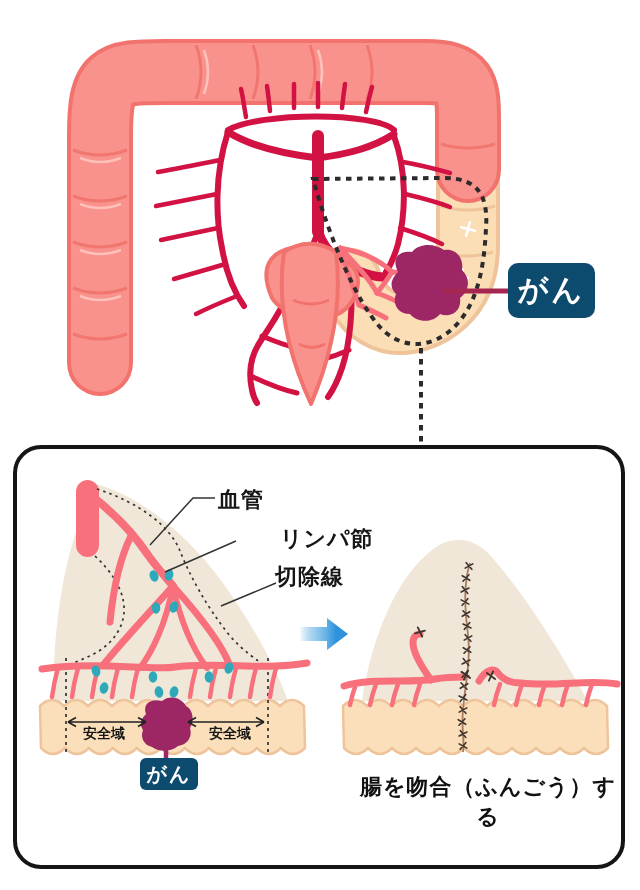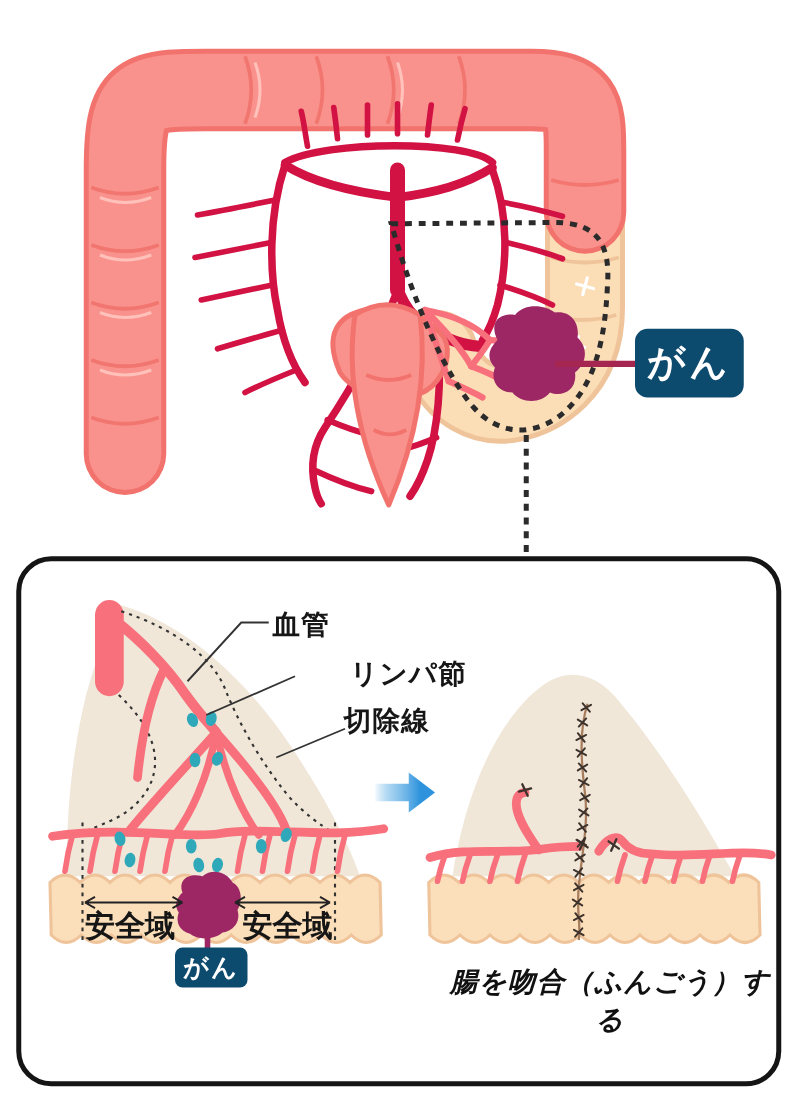--- a/index.html
+++ b/index.html
@@ -14,7 +14,7 @@
              font-size:30px;letter-spacing:3px;}
   .badge-bottom{left:140px;top:758px;width:58px;height:32px;border-radius:6px;
                 font-size:20px;letter-spacing:2px;}
-  .safety{width:78px;text-align:center;font-size:24px;letter-spacing:0;}
+  .safety{width:78px;text-align:center;font-size:14px;letter-spacing:0;}
   .caption{text-align:center;font-size:22px;line-height:30px;color:#111;}
   .cap-left{left:30px;top:793px;width:280px;}
   .cap-right{left:352px;top:772px;width:272px;font-style:italic;}

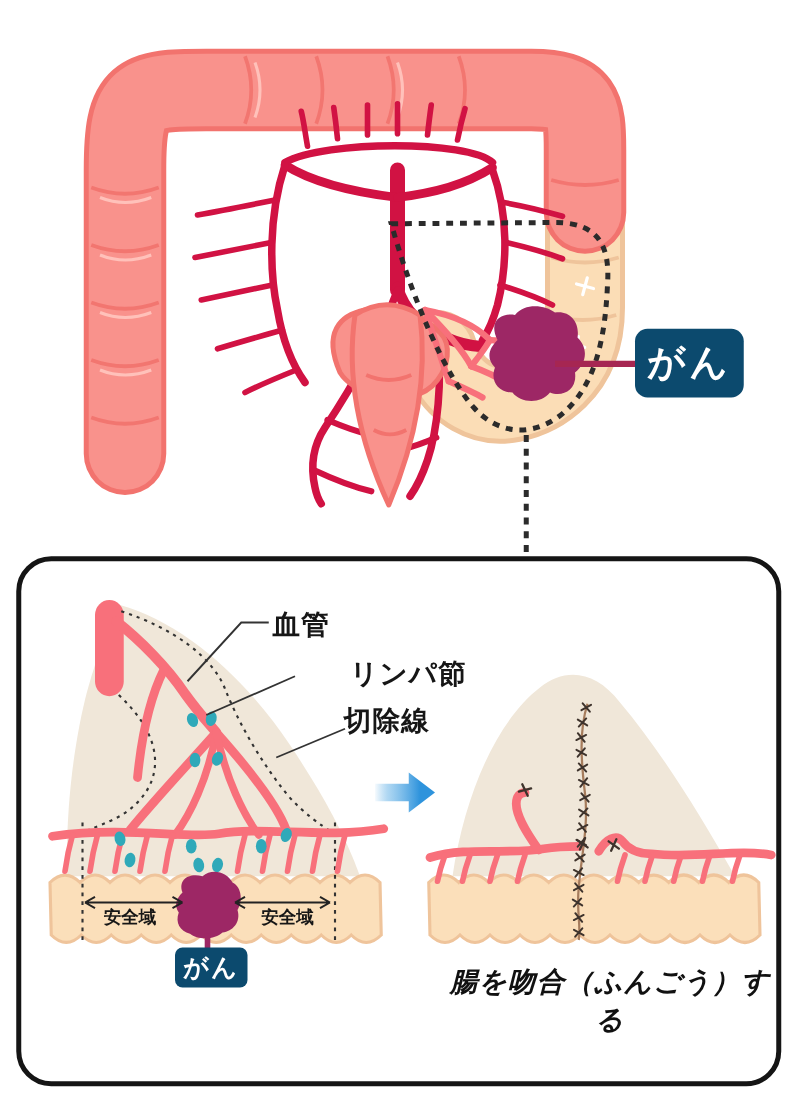--- a/index.html
+++ b/index.html
@@ -17,7 +17,7 @@
   .safety{width:78px;text-align:center;font-size:14px;letter-spacing:0;}
   .caption{text-align:center;font-size:22px;line-height:30px;color:#111;}
   .cap-left{left:30px;top:793px;width:280px;}
-  .cap-right{left:352px;top:772px;width:272px;font-style:italic;}
+  .cap-right{left:352px;top:772px;width:272px;}
 </style>
 </head>
 <body>

